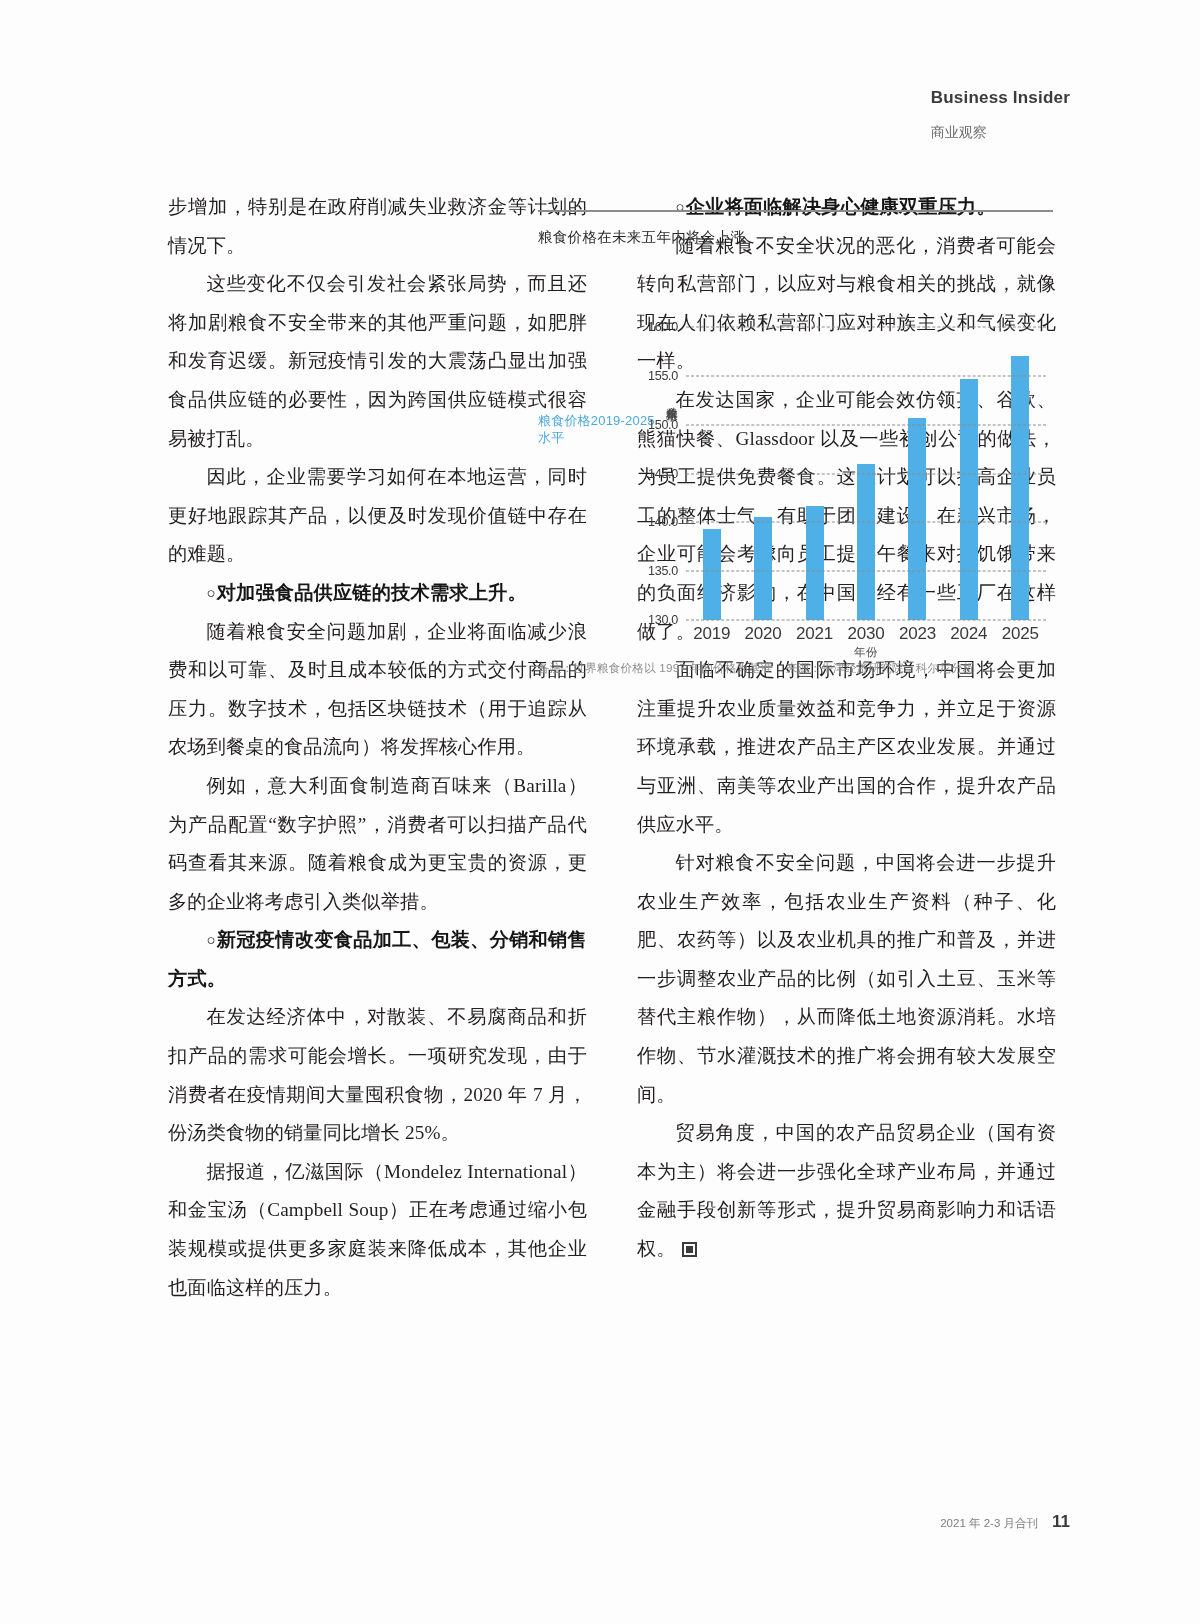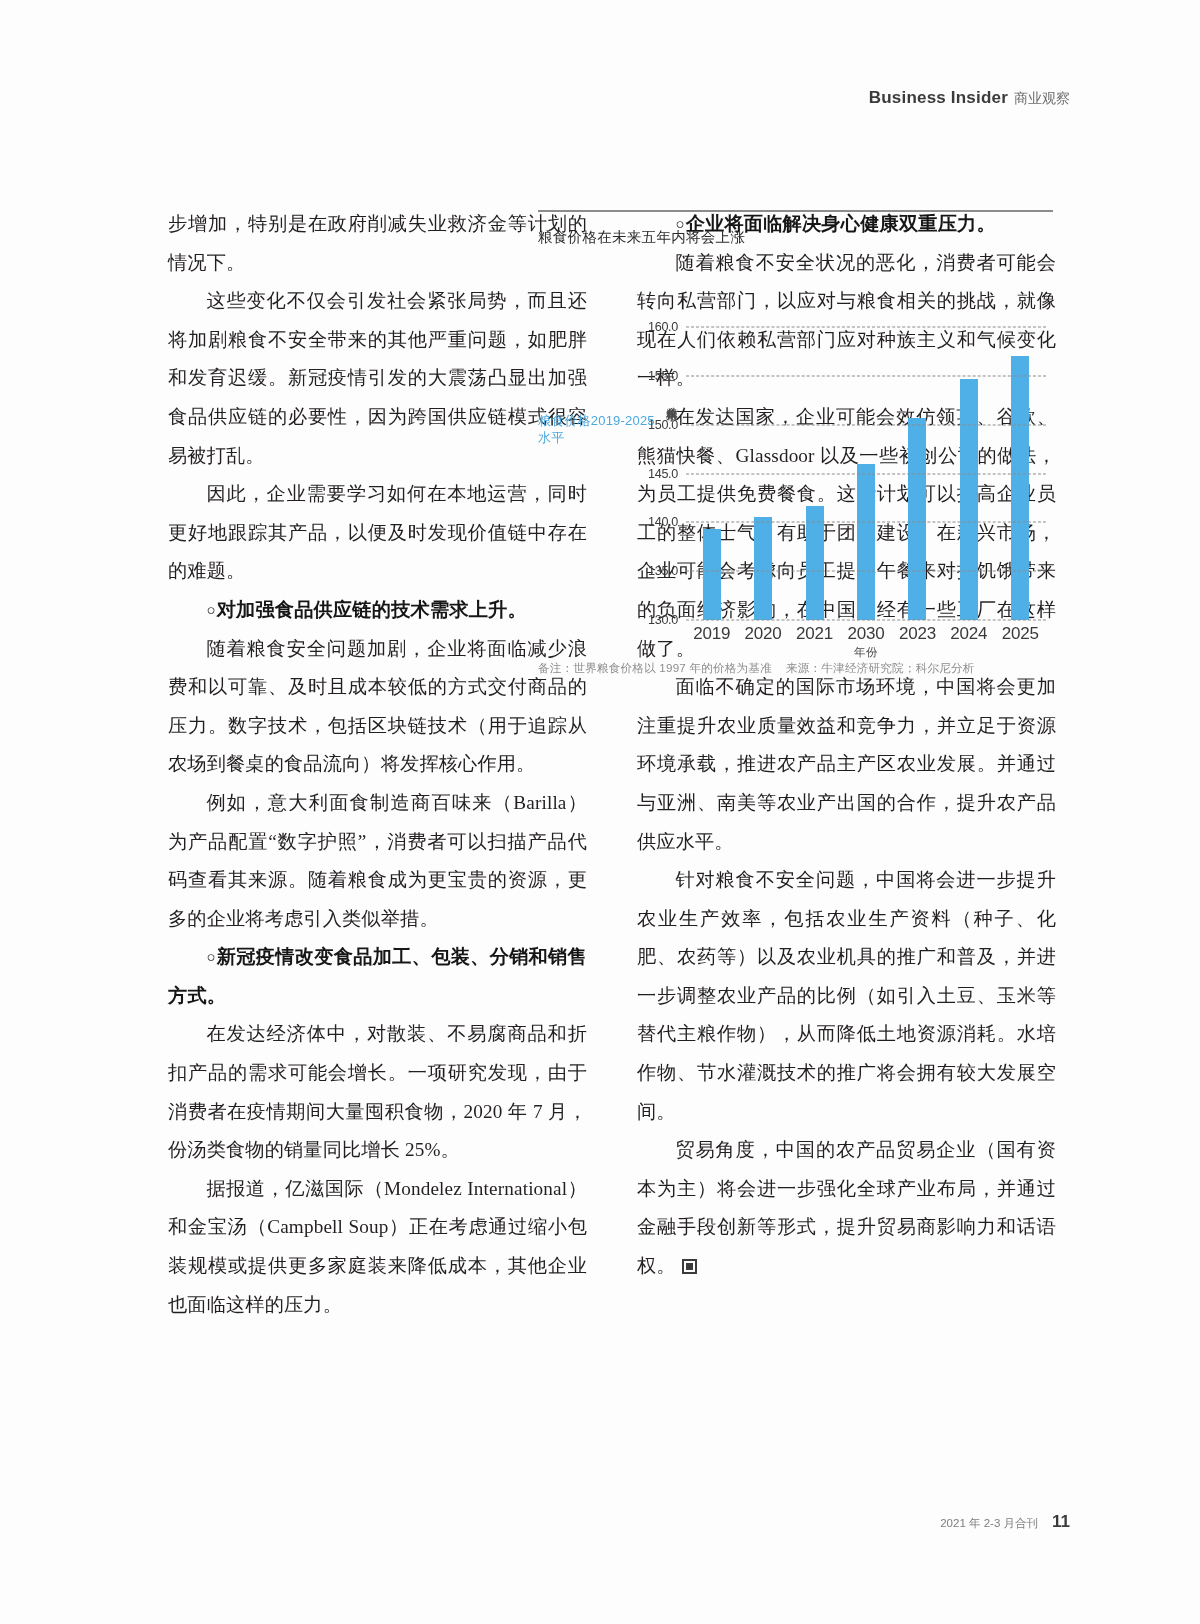--- a/index.html
+++ b/index.html
@@ -27,8 +27,9 @@
     right: 130px;
     display: flex;
     align-items: baseline;
-    gap: 6px;
+    gap: 16px;
     white-space: nowrap;
+    flex-direction: column;
   }
   .rh-en {
     font-family: "Liberation Sans", sans-serif;

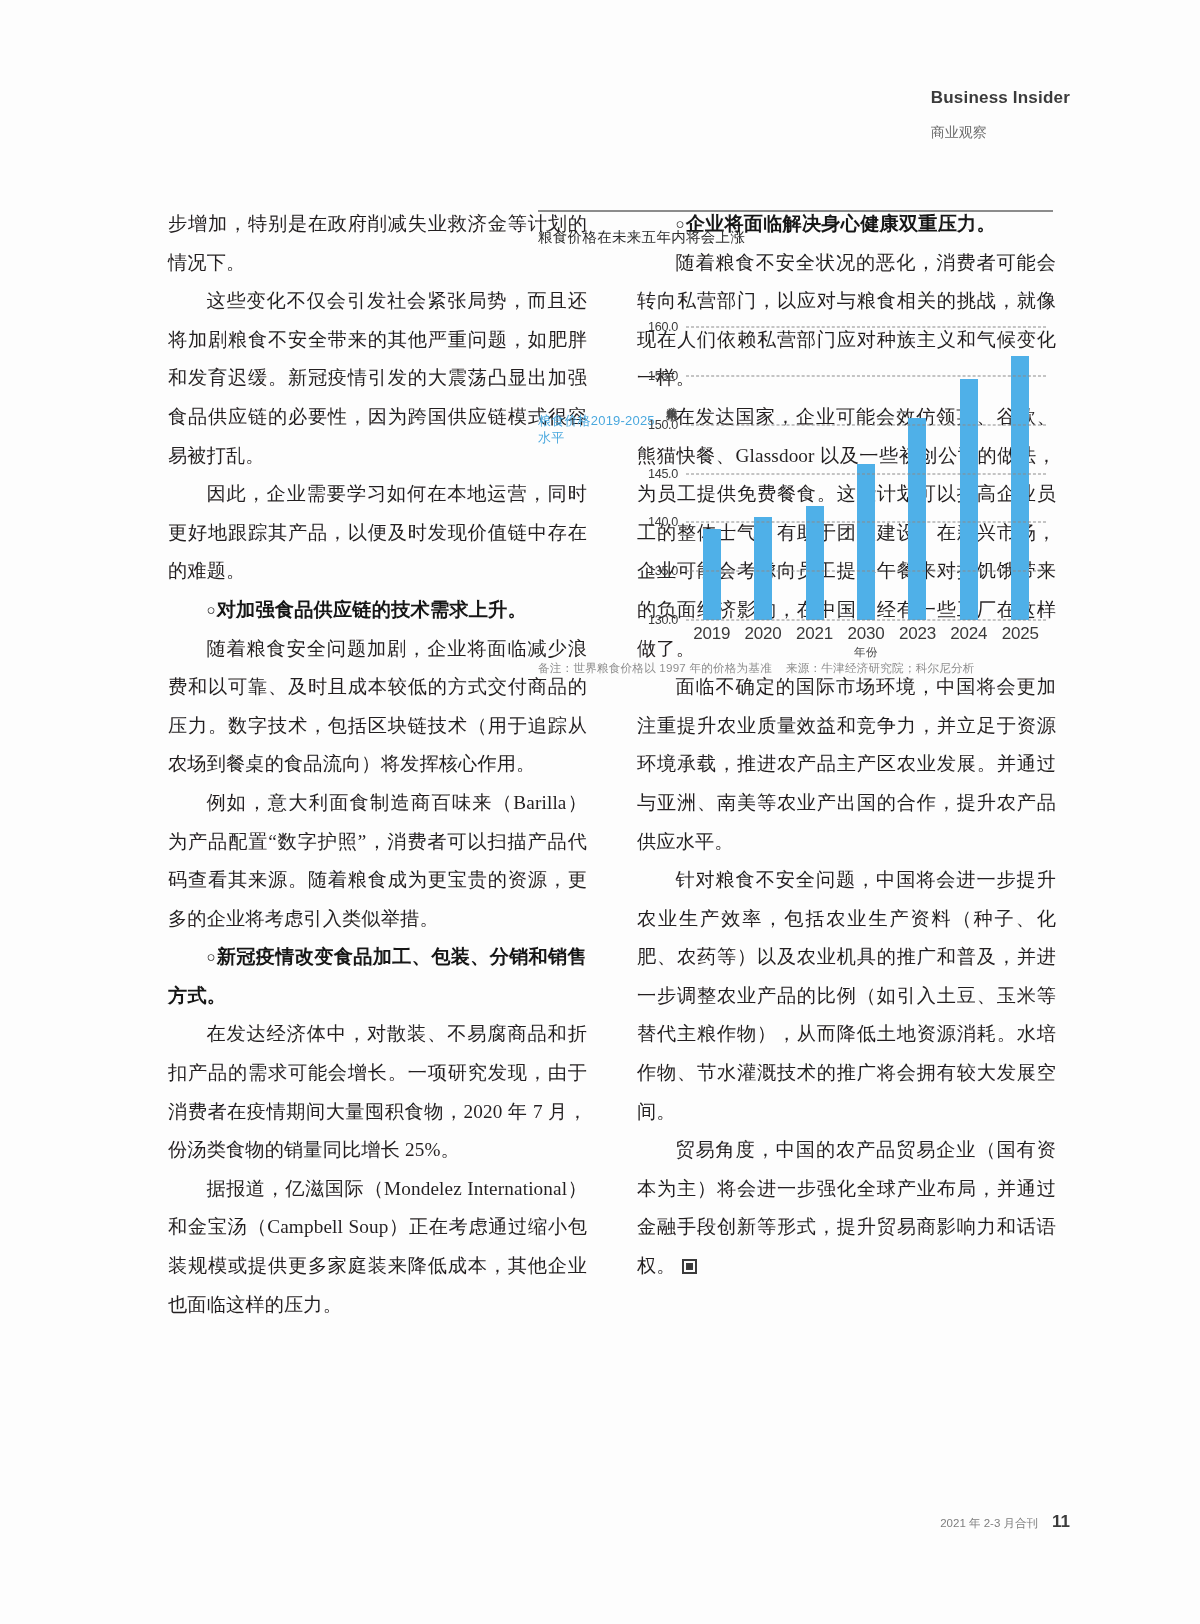--- a/index.html
+++ b/index.html
@@ -47,7 +47,7 @@
   
   .columns {
     position: absolute;
-    top: 205px;
+    top: 188px;
     left: 168px;
     width: 888px;
     display: flex;

